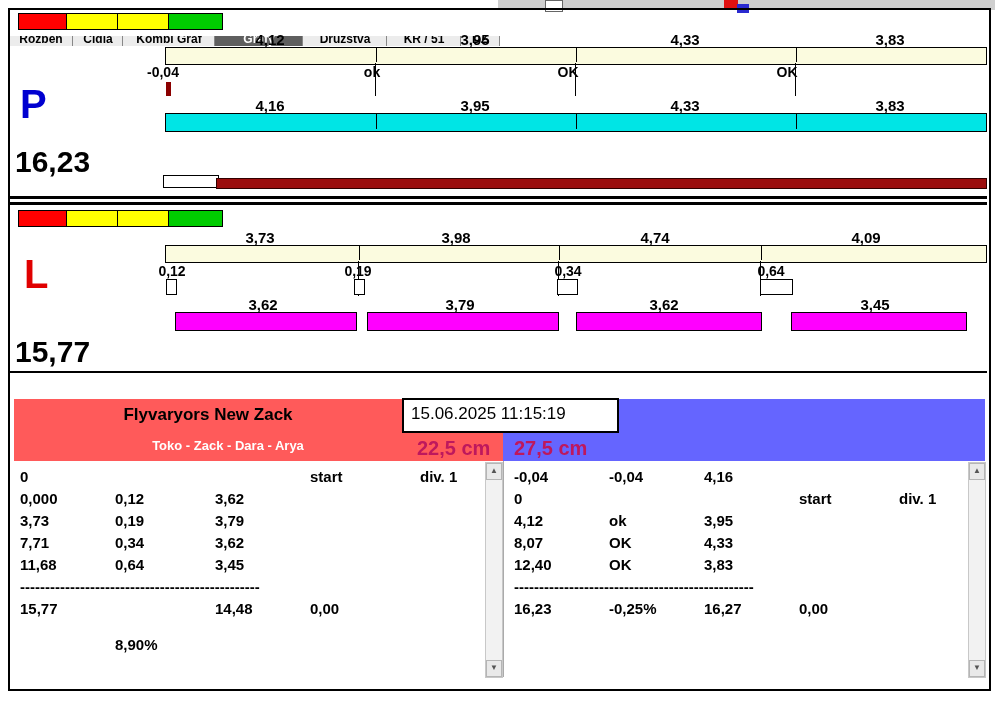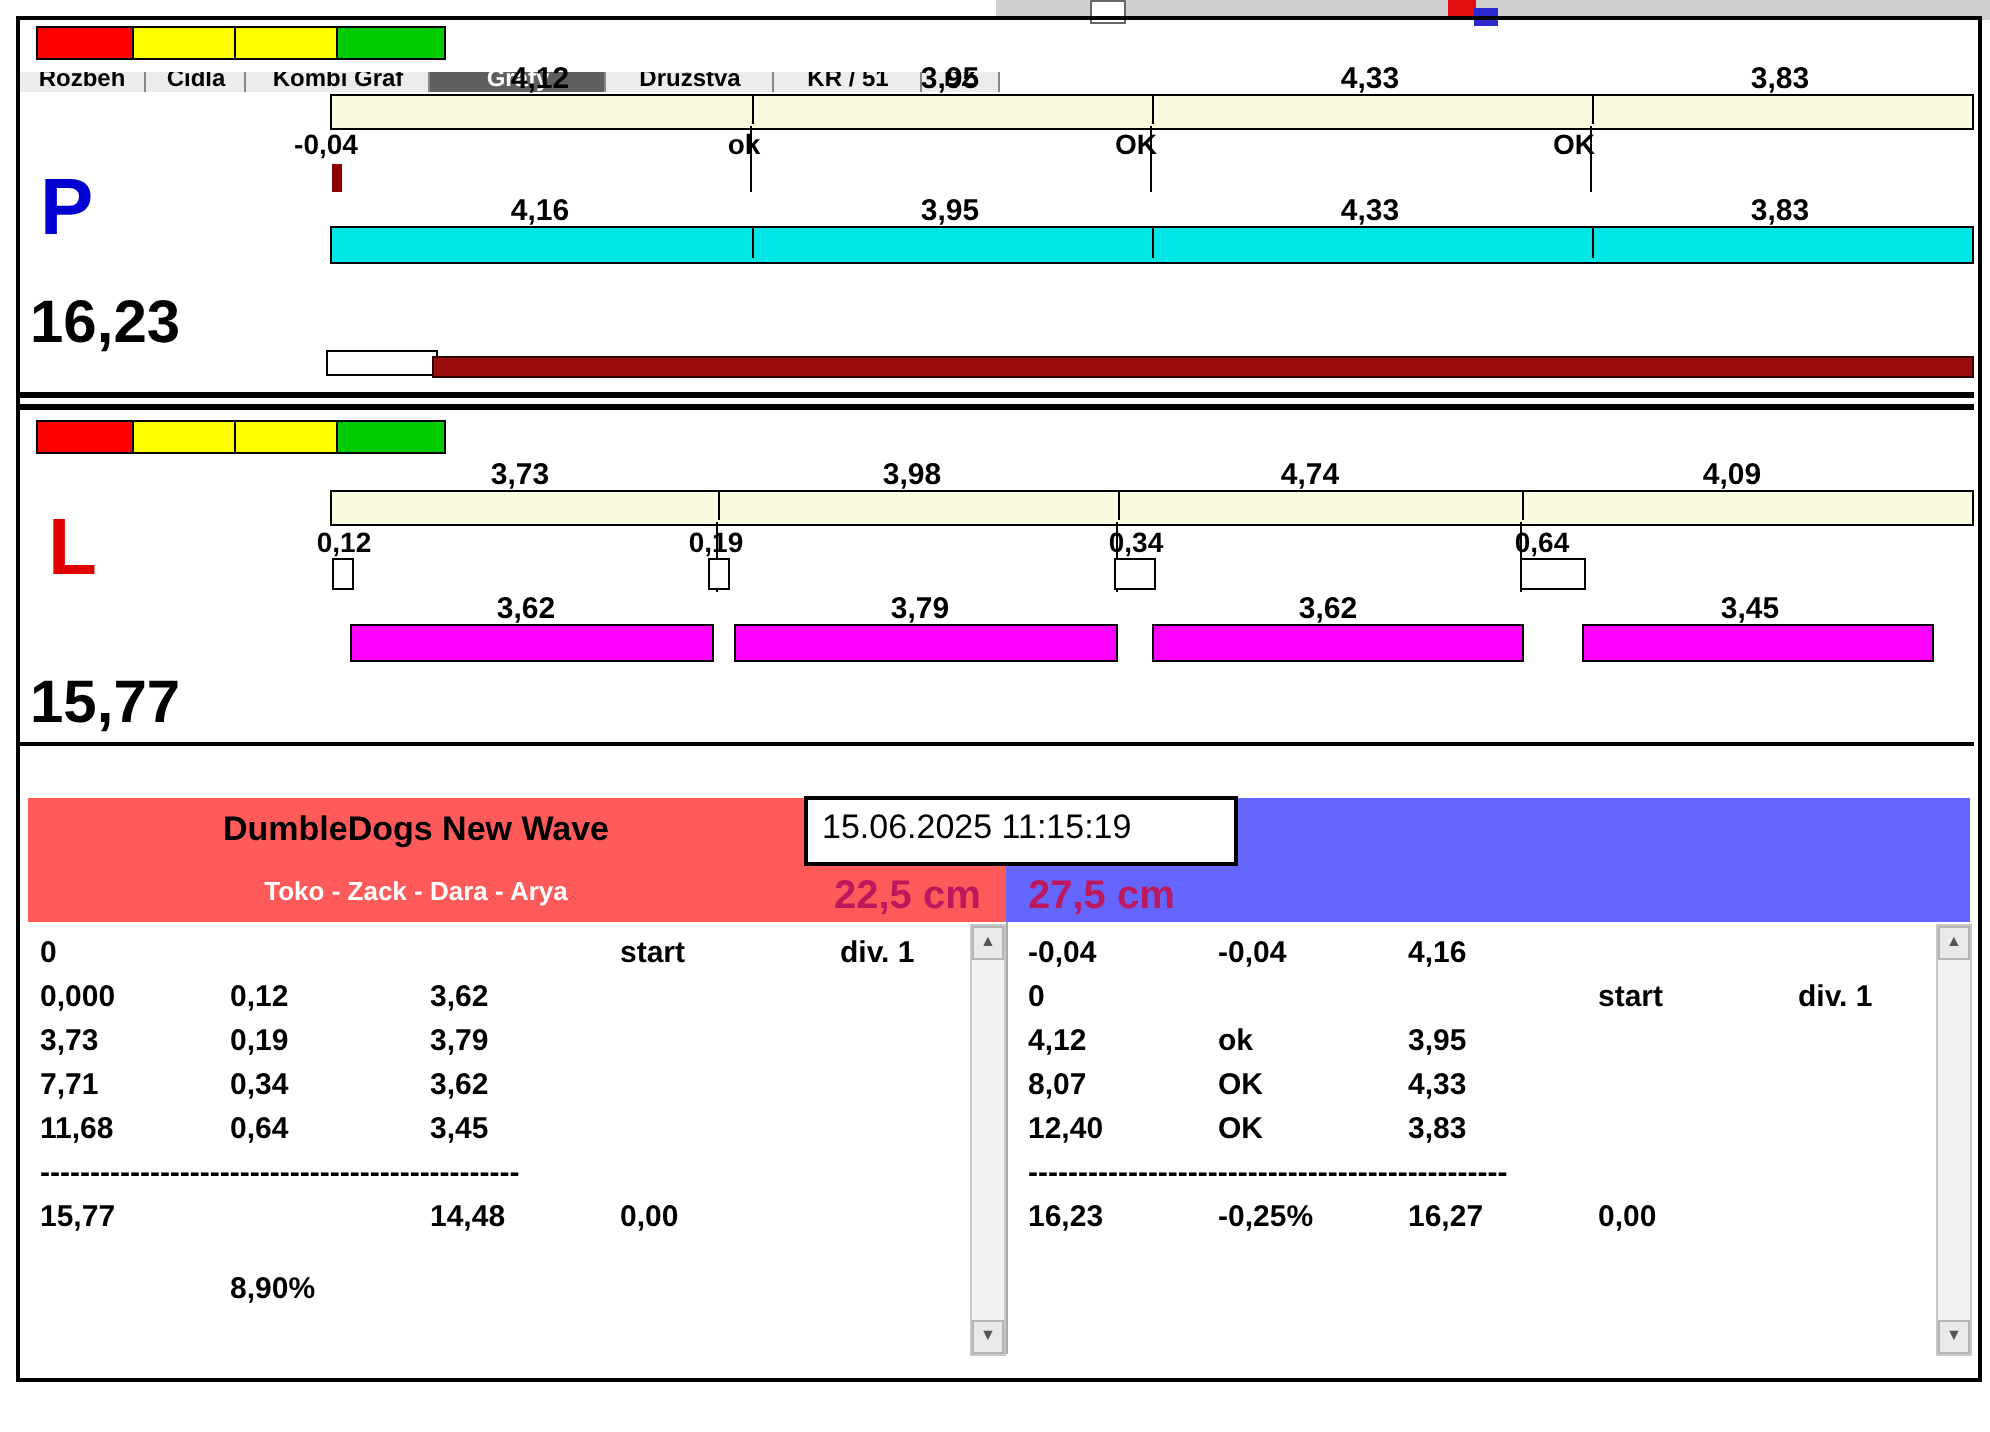--- a/index.html
+++ b/index.html
@@ -173,7 +173,7 @@
   <div style="position:absolute;left:14px;top:399px;width:489px;height:62px;background:#ff5a5a"></div>
   <div style="position:absolute;left:503px;top:399px;width:482px;height:62px;background:#6565ff"></div>
 
-  <div class="teamname" style="left:14px;top:405px;width:388px">DumbleDogs New Wave</div>
+  <div class="teamname" style="left:14px;top:405px;width:388px">Flyvaryors New Zack</div>
   <div class="crew" style="left:14px;top:438px;width:388px">Toko - Zack - Dara - Arya</div>
   <div class="sizecm" style="left:417px;top:437px">22,5 cm</div>
   <div class="sizecm" style="left:514px;top:437px">27,5 cm</div>

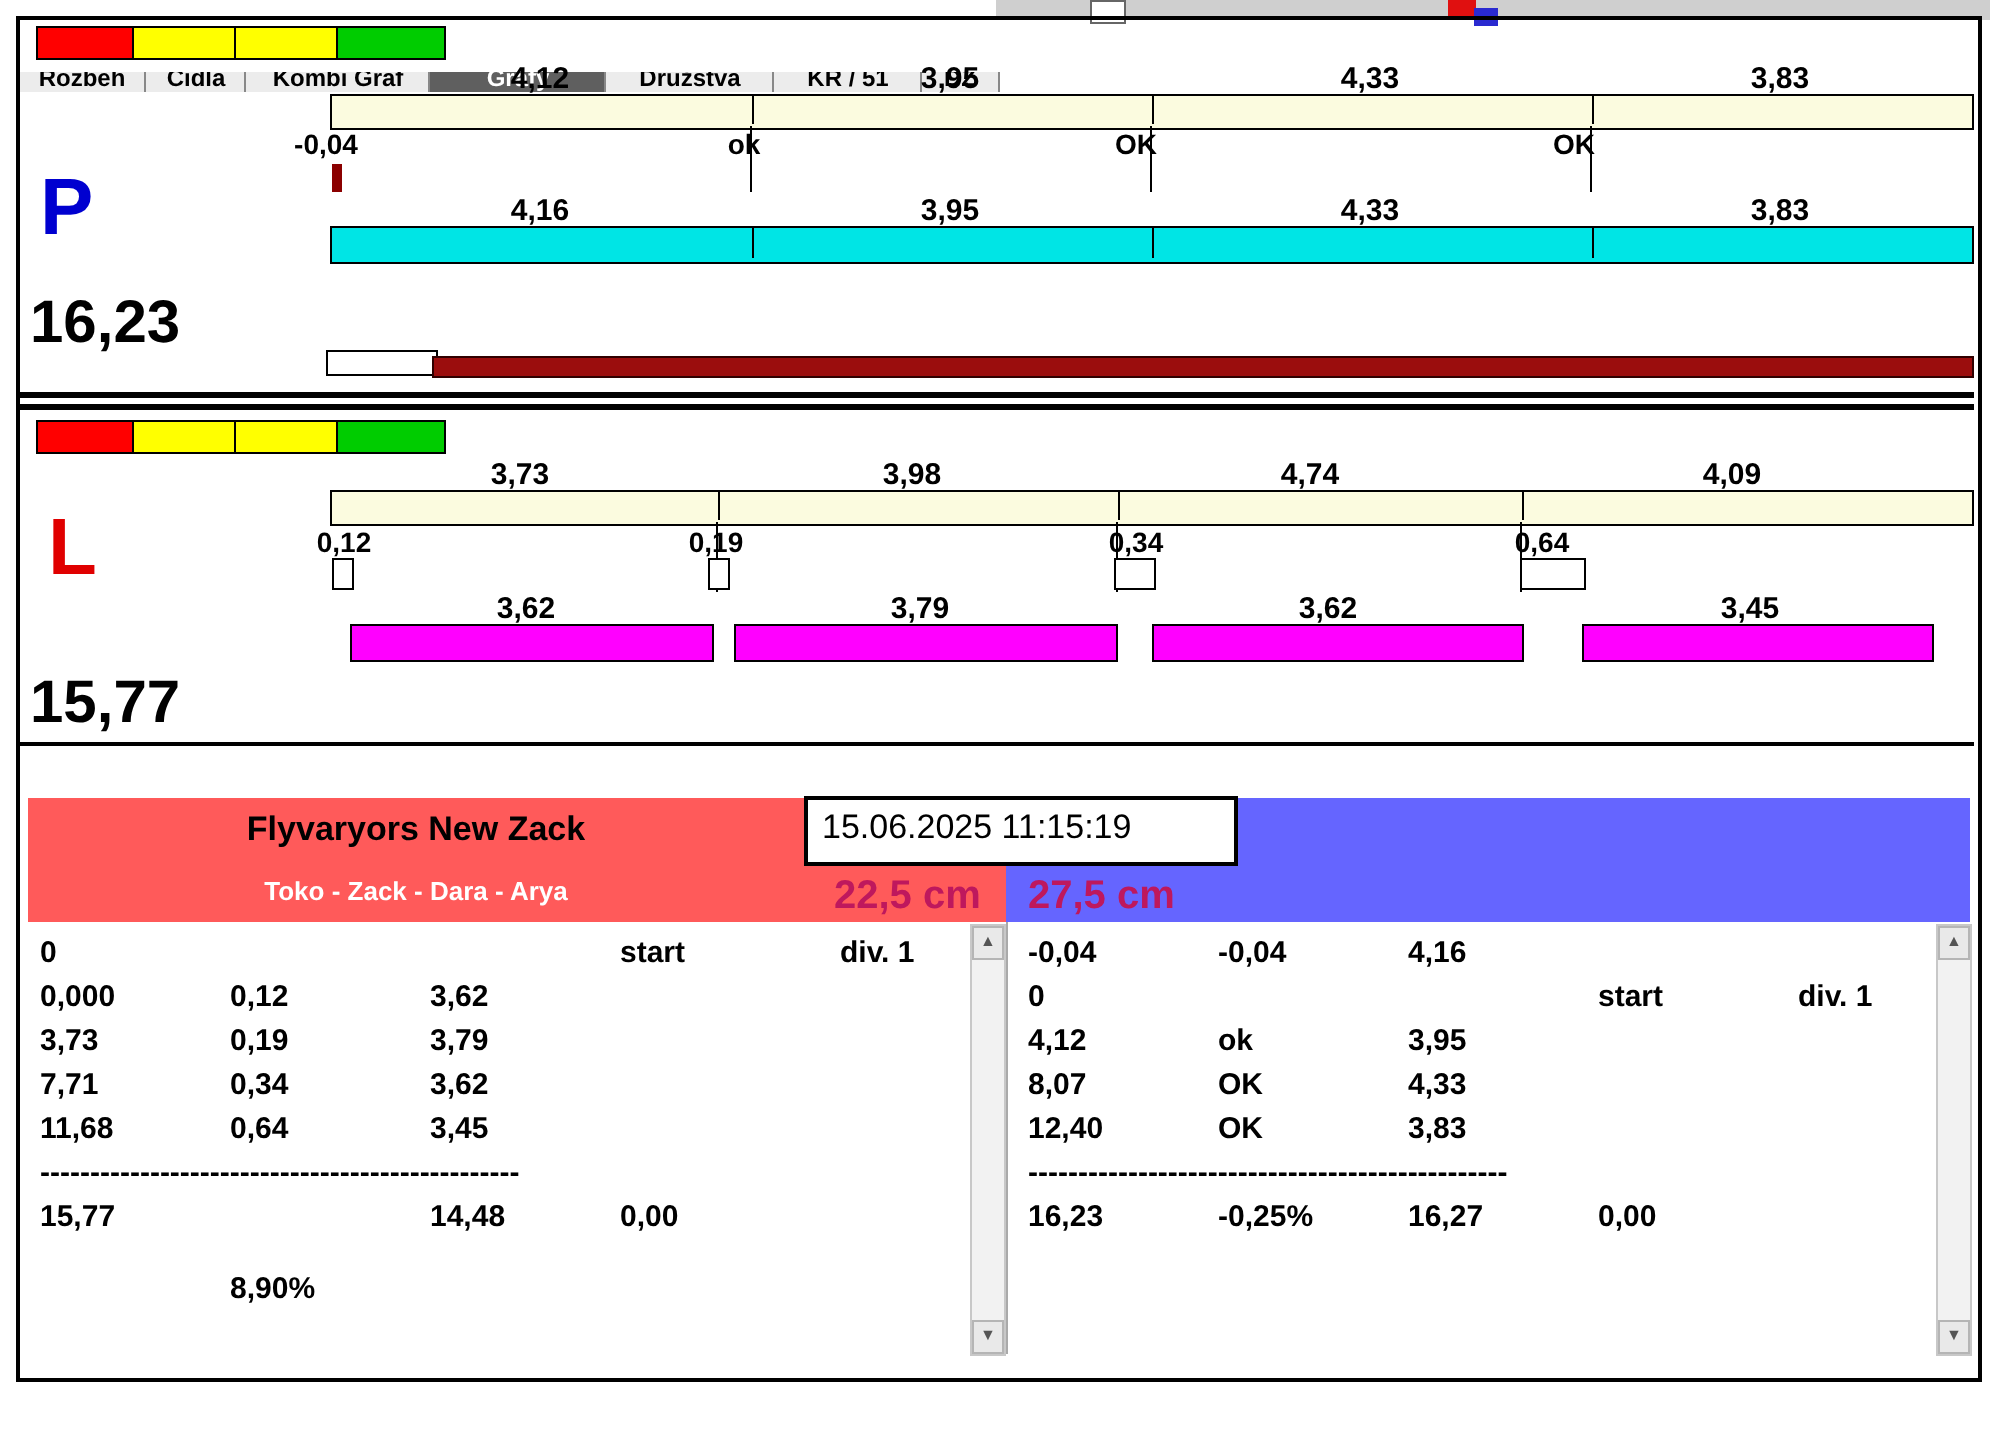--- a/index.html
+++ b/index.html
@@ -33,7 +33,7 @@
 
   
   .teamname{position:absolute;font-size:17px;font-weight:bold;color:#000;text-align:center;white-space:nowrap;}
-  .crew{position:absolute;font-size:13px;font-weight:bold;color:#fff;text-align:center;white-space:nowrap;}
+  .crew{position:absolute;font-size:13px;font-weight:bold;color:#fff;text-align:center;white-space:nowrap;padding-left:20px;}
   .sizecm{position:absolute;font-size:20px;font-weight:bold;color:#be185d;white-space:nowrap;}
   .tsbox{position:absolute;left:402px;top:398px;width:206px;height:31px;background:#fff;border:2px solid #000;font-size:17px;color:#000;line-height:27px;padding-left:7px;white-space:nowrap;}
   .cell{position:absolute;font-size:15px;font-weight:bold;color:#000;white-space:nowrap;}

